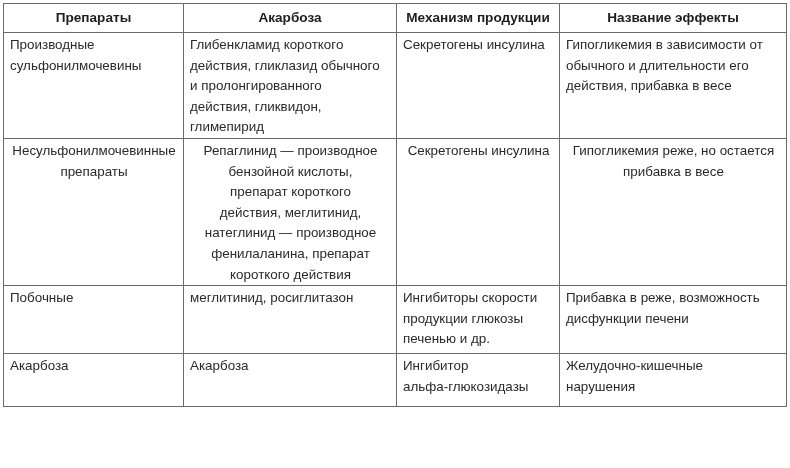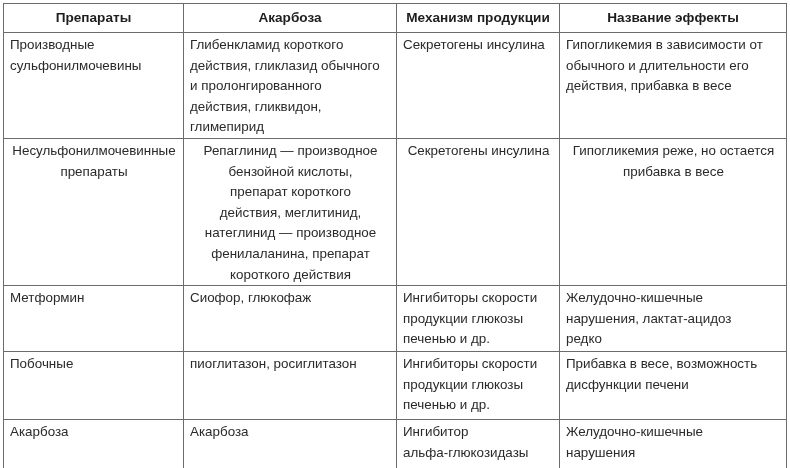--- a/index.html
+++ b/index.html
@@ -97,16 +97,6 @@
       <td class="cell-text">Гипогликемия реже, но остается
 прибавка в весе</td>
     </tr>
-    <tr class="row-metf">
-      <td class="cell-text">Метформин</td>
-      <td class="cell-text">Сиофор, глюкофаж</td>
-      <td class="cell-text">Ингибиторы скорости
-продукции глюкозы
-печенью и др.</td>
-      <td class="cell-text">Желудочно-кишечные
-нарушения, лактат-ацидоз
-редко</td>
-    </tr>
     <tr class="row-glit">
       <td class="cell-text">Побочные</td>
       <td class="cell-text">пиоглитазон, росиглитазон</td>

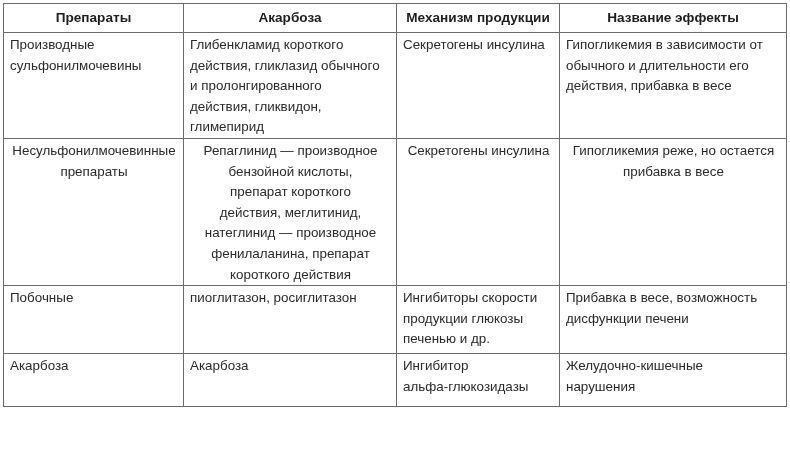--- a/index.html
+++ b/index.html
@@ -99,7 +99,7 @@
     </tr>
     <tr class="row-glit">
       <td class="cell-text">Побочные</td>
-      <td class="cell-text">пиоглитазон, росиглитазон</td>
+      <td class="cell-text">меглитинид, росиглитазон</td>
       <td class="cell-text">Ингибиторы скорости
 продукции глюкозы
 печенью и др.</td>

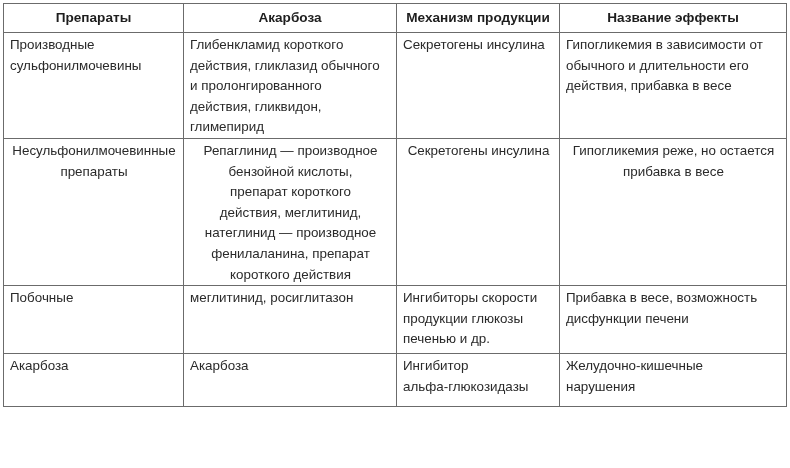--- a/index.html
+++ b/index.html
@@ -103,7 +103,7 @@
       <td class="cell-text">Ингибиторы скорости
 продукции глюкозы
 печенью и др.</td>
-      <td class="cell-text">Прибавка в весе, возможность
+      <td class="cell-text">Прибавка в реже, возможность
 дисфункции печени</td>
     </tr>
     <tr class="row-acarb">

